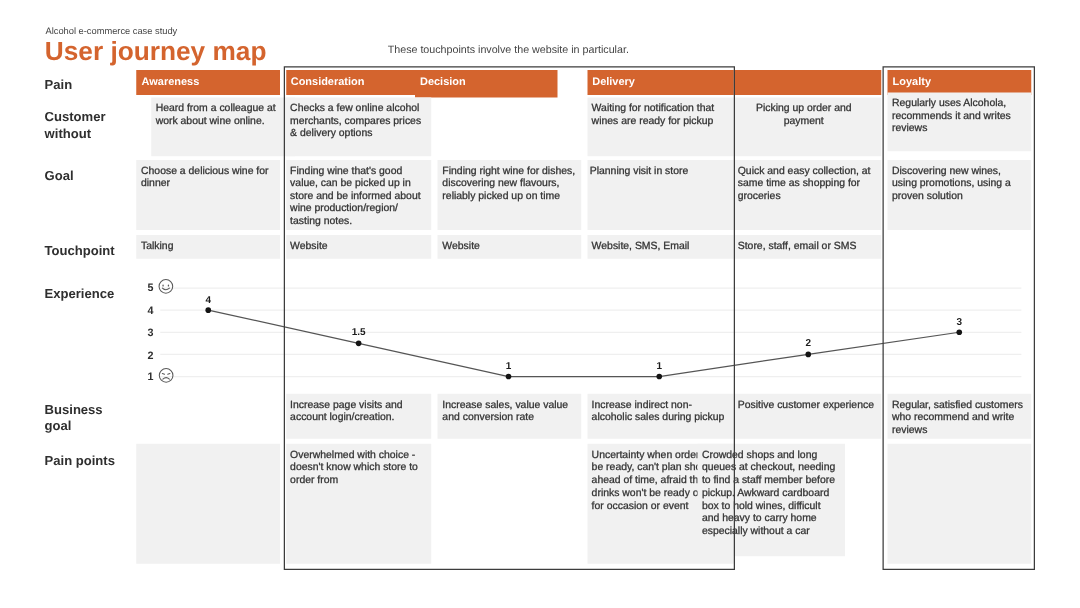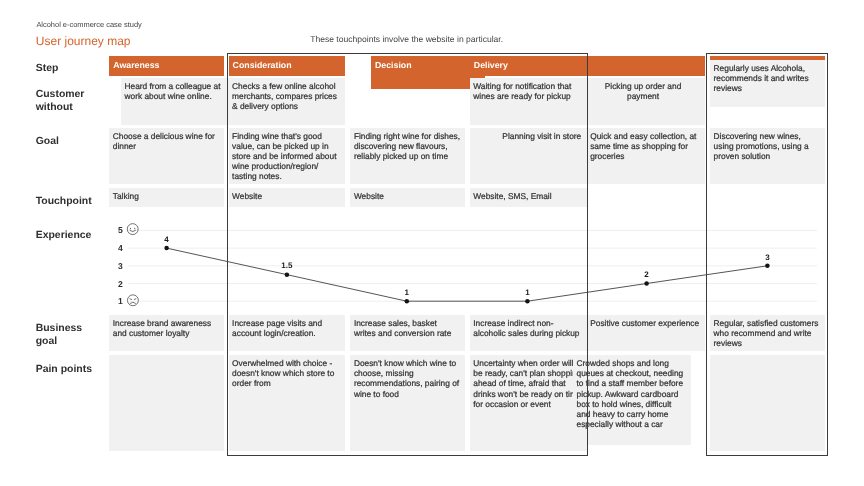--- a/index.html
+++ b/index.html
@@ -7,7 +7,7 @@
 #stage{position:relative;width:864px;height:486px;background:#ffffff;will-change:transform;transform:translateZ(0);}
 .abs{position:absolute;}
 #eyebrow{left:36.4px;top:19.6px;font-size:7.45px;line-height:9px;color:#444444;white-space:nowrap;}
-#title{left:35.8px;top:31.5px;font-size:12px;line-height:19px;font-weight:400;color:#d4642e;white-space:nowrap;}
+#title{left:35.8px;top:31.5px;font-size:21px;line-height:19px;font-weight:700;color:#d4642e;white-space:nowrap;}
 #note{left:310.2px;top:33.5px;font-size:8.55px;line-height:10px;color:#444444;white-space:nowrap;}
 .rowlabel{left:35.7px;font-size:10.45px;line-height:13.4px;font-weight:700;color:#2f2f2f;width:60px;}
 .hdr{position:absolute;background:#d4642e;}

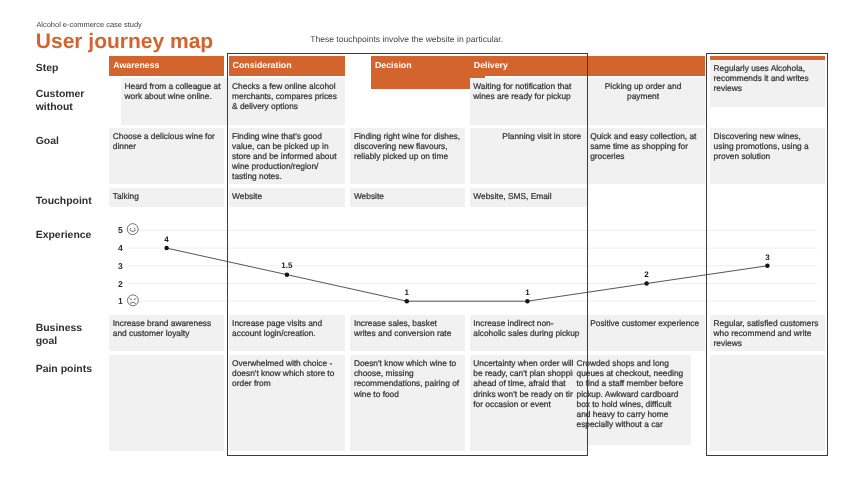--- a/index.html
+++ b/index.html
@@ -26,7 +26,7 @@
   <div class="abs" id="eyebrow">Alcohol e-commerce case study</div>
   <div class="abs" id="title">User journey map</div>
   <div class="abs" id="note">These touchpoints involve the website in particular.</div>
-  <div class="abs rowlabel" style="top:62.45px">Step</div>
+  <div class="abs rowlabel" style="top:62.45px">Pain</div>
   <div class="abs rowlabel" style="top:87.55px">Customer without</div>
   <div class="abs rowlabel" style="top:135.25px">Goal</div>
   <div class="abs rowlabel" style="top:195.05px">Touchpoint</div>

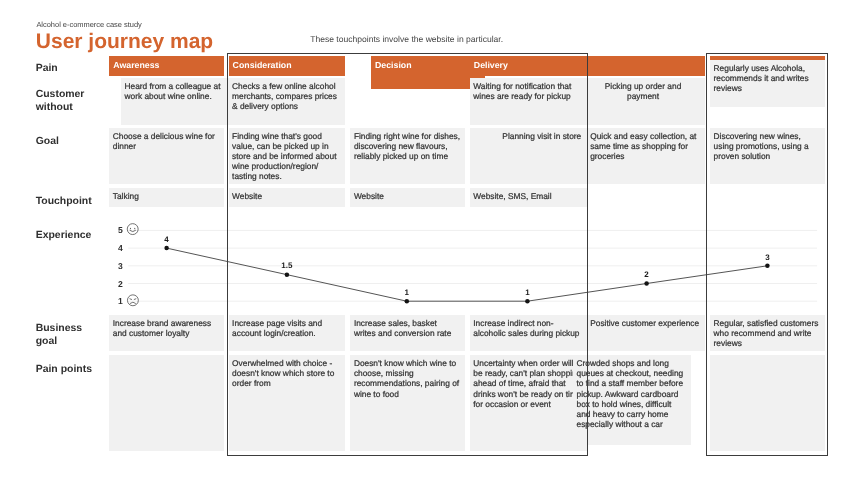--- a/index.html
+++ b/index.html
@@ -39,7 +39,7 @@
   <div class="hdr" style="left:228.6px;top:55.7px;width:116.2px;height:19.9px">
       <span class="hdrlabel">Consideration</span>
     </div>
-  <div class="hdr" style="left:371px;top:55.7px;width:114.2px;height:33px">
+  <div class="hdr" style="left:332px;top:55.7px;width:114.2px;height:22px">
       <span class="hdrlabel">Decision</span>
     </div>
   <div class="hdr" style="left:469.8px;top:55.7px;width:116.9px;height:19.9px">

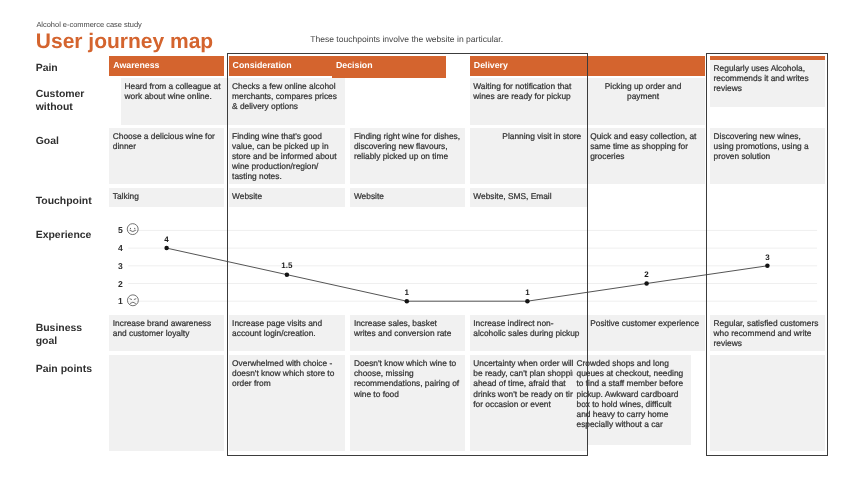--- a/index.html
+++ b/index.html
@@ -63,7 +63,7 @@
   <div class="cell" style="left:586.7px;top:78.0px;width:118.2px;height:46.5px">
       <span class="celltext" style="left:1px;width:110.70px;text-align:center;">Picking up order and payment</span>
     </div>
-  <div class="cell" style="left:710.1px;top:60px;width:115.3px;height:46.5px">
+  <div class="cell" style="left:710.1px;top:74px;width:115.3px;height:46.5px">
       <span class="celltext" style="left:3.5px;width:107.80px;">Regularly uses Alcohola, recommends it and writes reviews</span>
     </div>
   <div class="cell" style="left:109.3px;top:128.0px;width:115.2px;height:56.2px">

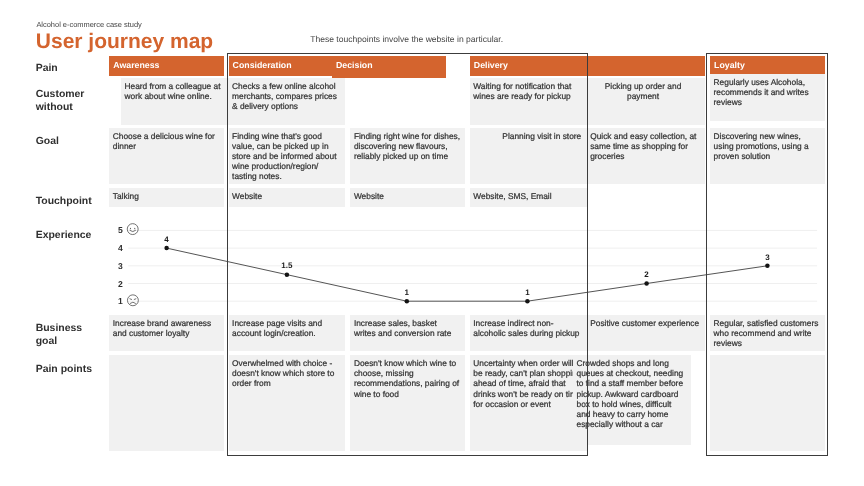--- a/index.html
+++ b/index.html
@@ -76,7 +76,7 @@
       <span class="celltext" style="left:3.5px;width:106.70px;">Finding right wine for dishes, discovering new flavours, reliably picked up on time</span>
     </div>
   <div class="cell" style="left:469.8px;top:128.0px;width:116.9px;height:56.2px">
-      <span class="celltext" style="left:2px;width:109.40px;text-align:right;">Planning visit in store</span>
+      <span class="celltext" style="left:2px;width:109.40px;">Planning visit in store</span>
     </div>
   <div class="cell" style="left:586.7px;top:128.0px;width:118.2px;height:56.2px">
       <span class="celltext" style="left:3.5px;width:110.70px;">Quick and easy collection, at same time as shopping for groceries</span>

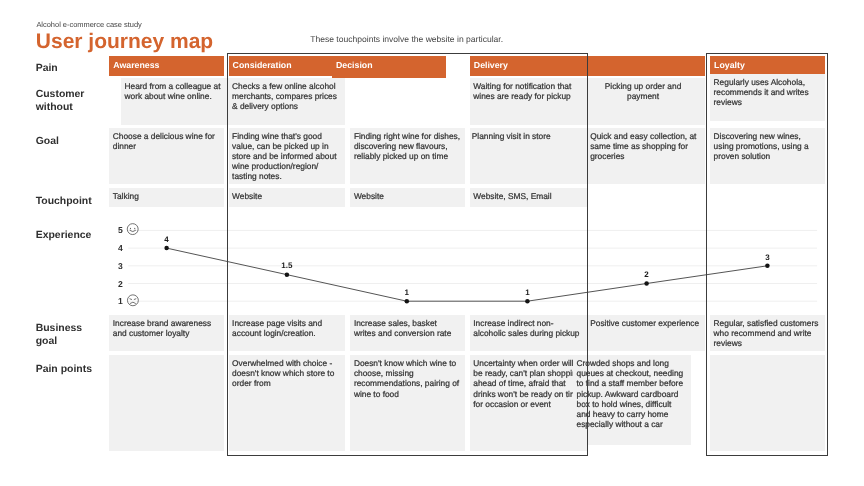--- a/index.html
+++ b/index.html
@@ -96,6 +96,9 @@
   <div class="cell" style="left:469.8px;top:188.0px;width:116.9px;height:18.7px">
       <span class="celltext" style="left:3.5px;width:109.40px;">Website, SMS, Email</span>
     </div>
+  <div class="cell" style="left:586.7px;top:188.0px;width:118.2px;height:18.7px">
+      <span class="celltext" style="left:3.5px;width:110.70px;">Store, staff, email or SMS</span>
+    </div>
   <div class="cell" style="left:109.3px;top:314.8px;width:115.2px;height:36.6px">
       <span class="celltext" style="left:3.5px;width:107.70px;">Increase brand awareness and customer loyalty</span>
     </div>

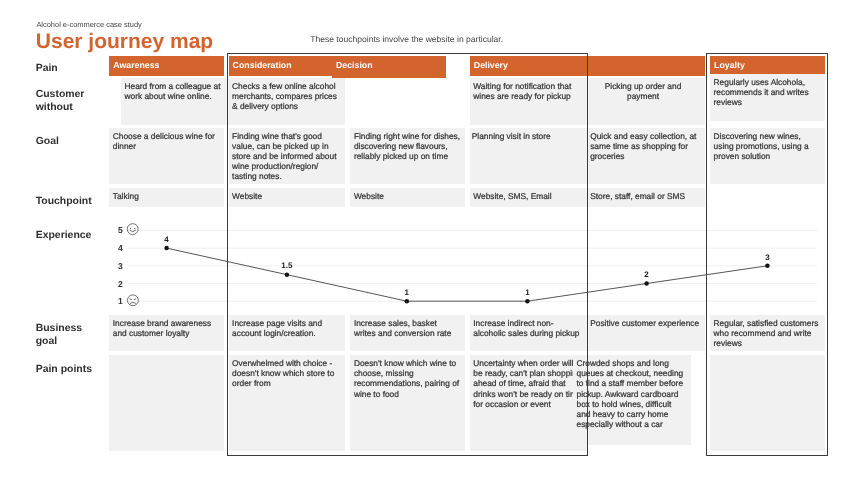--- a/index.html
+++ b/index.html
@@ -99,9 +99,6 @@
   <div class="cell" style="left:586.7px;top:188.0px;width:118.2px;height:18.7px">
       <span class="celltext" style="left:3.5px;width:110.70px;">Store, staff, email or SMS</span>
     </div>
-  <div class="cell" style="left:109.3px;top:314.8px;width:115.2px;height:36.6px">
-      <span class="celltext" style="left:3.5px;width:107.70px;">Increase brand awareness and customer loyalty</span>
-    </div>
   <div class="cell" style="left:228.6px;top:314.8px;width:116.2px;height:36.6px">
       <span class="celltext" style="left:3.5px;width:108.70px;">Increase page visits and account login/​creation.</span>
     </div>

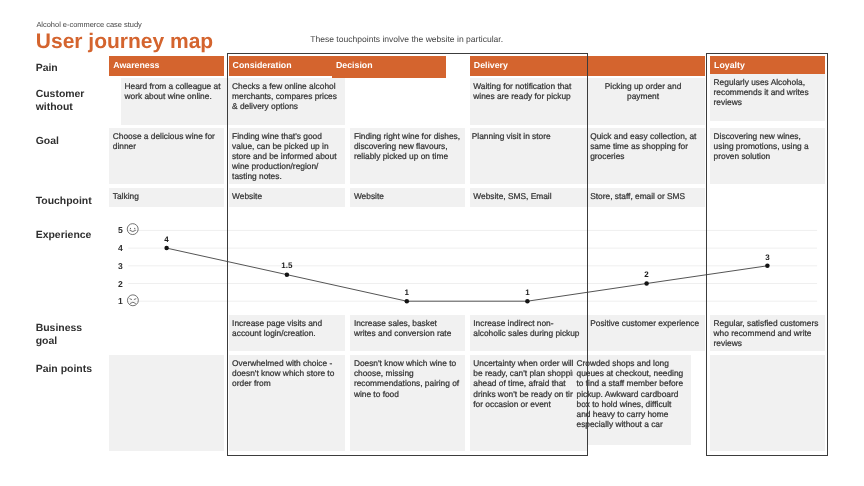--- a/index.html
+++ b/index.html
@@ -103,7 +103,7 @@
       <span class="celltext" style="left:3.5px;width:108.70px;">Increase page visits and account login/​creation.</span>
     </div>
   <div class="cell" style="left:350.4px;top:314.8px;width:114.2px;height:36.6px">
-      <span class="celltext" style="left:3.5px;width:106.70px;">Increase sales, basket writes and conversion rate</span>
+      <span class="celltext" style="left:3.5px;width:106.70px;">Increase sales, value value and conversion rate</span>
     </div>
   <div class="cell" style="left:469.8px;top:314.8px;width:116.9px;height:36.6px">
       <span class="celltext" style="left:3.5px;width:109.40px;">Increase indirect non-alcoholic sales during pickup</span>

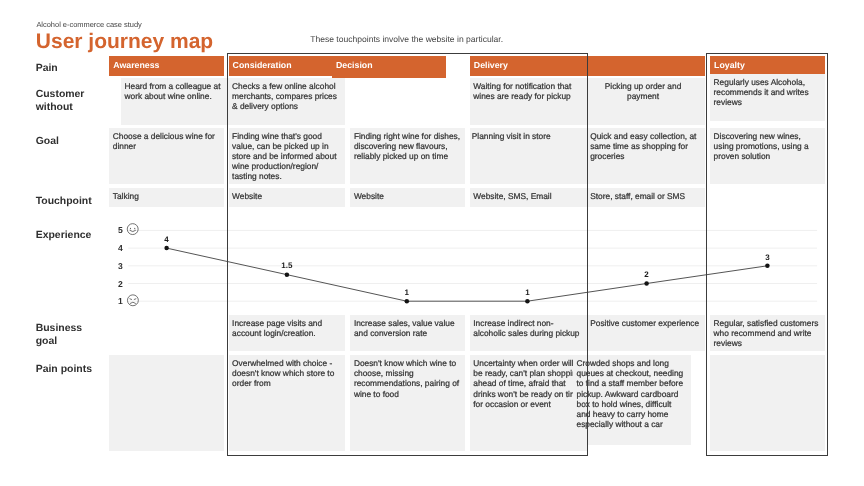--- a/index.html
+++ b/index.html
@@ -120,9 +120,6 @@
   <div class="cell" style="left:228.6px;top:355.4px;width:116.2px;height:95.5px">
       <span class="celltext" style="left:3.5px;width:108.70px;">Overwhelmed with choice - doesn't know which store to order from</span>
     </div>
-  <div class="cell" style="left:350.4px;top:355.4px;width:114.2px;height:95.5px">
-      <span class="celltext" style="left:3.5px;width:106.70px;">Doesn't know which wine to choose, missing recommendations, pairing of wine to food</span>
-    </div>
   <div class="cell" style="left:469.8px;top:355.4px;width:116.9px;height:95.5px">
       <span class="celltext" style="left:3.5px;width:109.40px;">Uncertainty when order will be ready, can't plan shopping ahead of time, afraid that drinks won't be ready on time for occasion or event</span>
     </div>

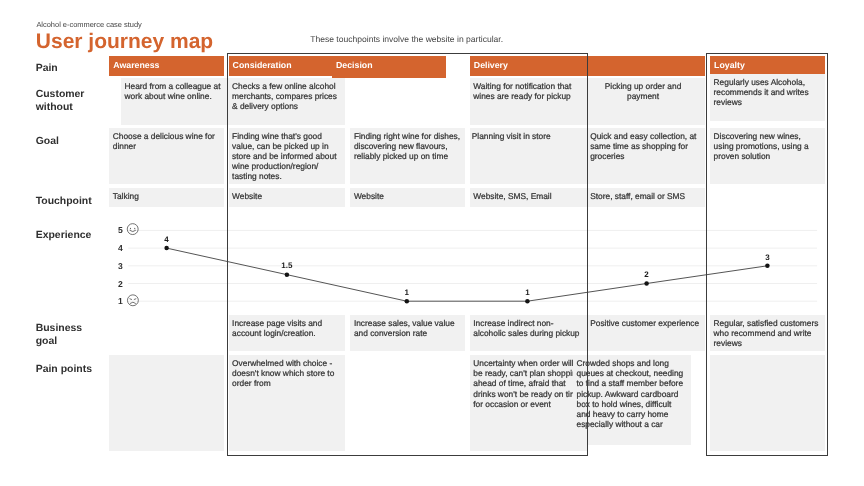--- a/index.html
+++ b/index.html
@@ -123,7 +123,7 @@
   <div class="cell" style="left:469.8px;top:355.4px;width:116.9px;height:95.5px">
       <span class="celltext" style="left:3.5px;width:109.40px;">Uncertainty when order will be ready, can't plan shopping ahead of time, afraid that drinks won't be ready on time for occasion or event</span>
     </div>
-  <div class="cell" style="left:573px;top:355.4px;width:118.2px;height:90px">
+  <div class="cell" style="left:558px;top:355.4px;width:118.2px;height:90px">
       <span class="celltext" style="left:3.5px;width:110.70px;">Crowded shops and long queues at checkout, needing to find a staff member before pickup. Awkward cardboard box to hold wines, difficult and heavy to carry home especially without a car</span>
     </div>
   <div class="cell" style="left:710.1px;top:355.4px;width:115.3px;height:95.5px">

